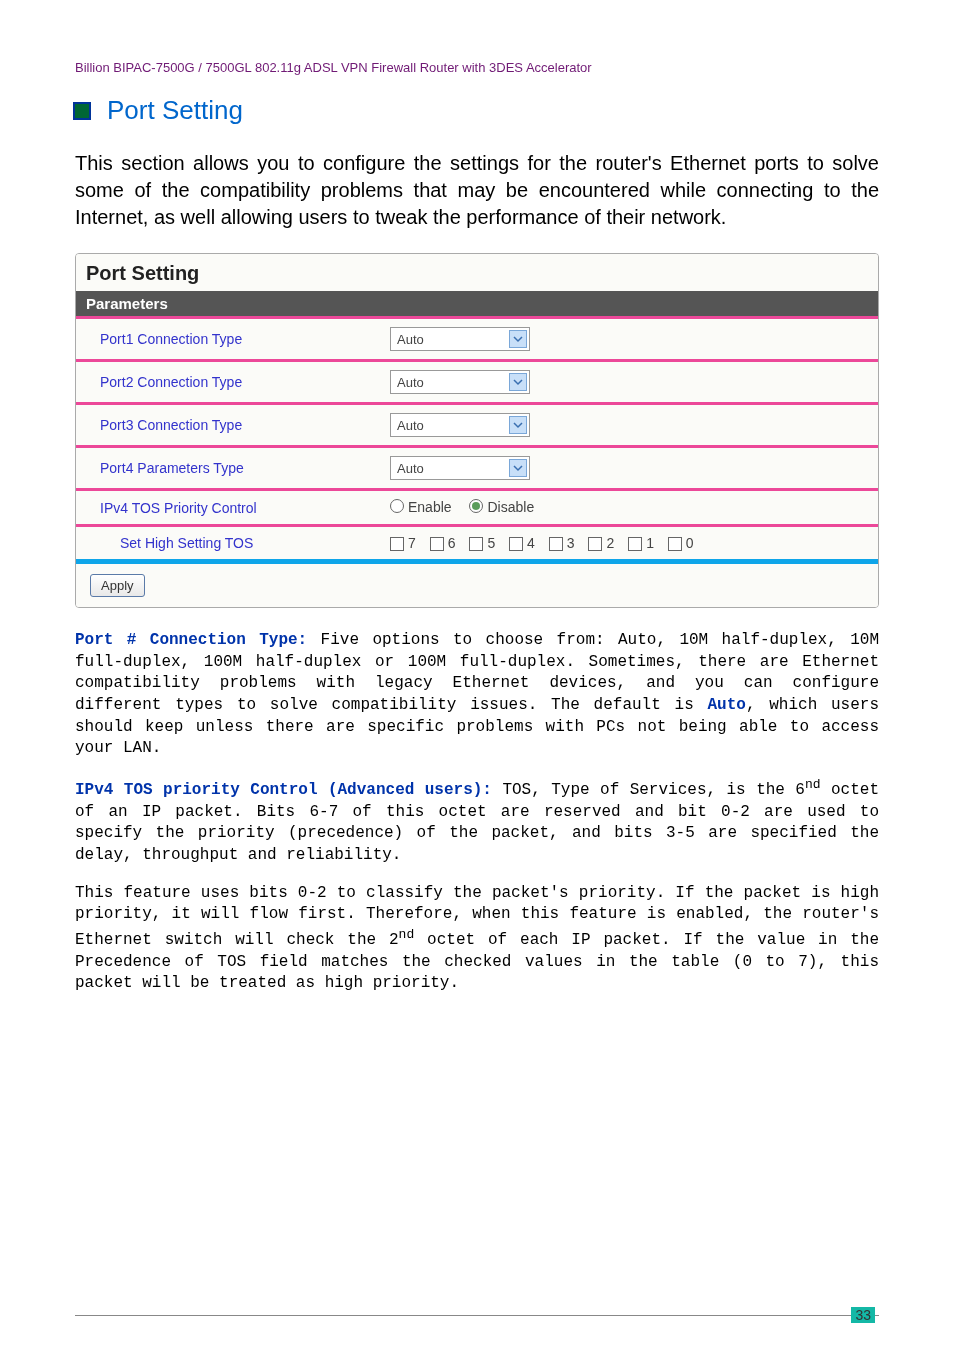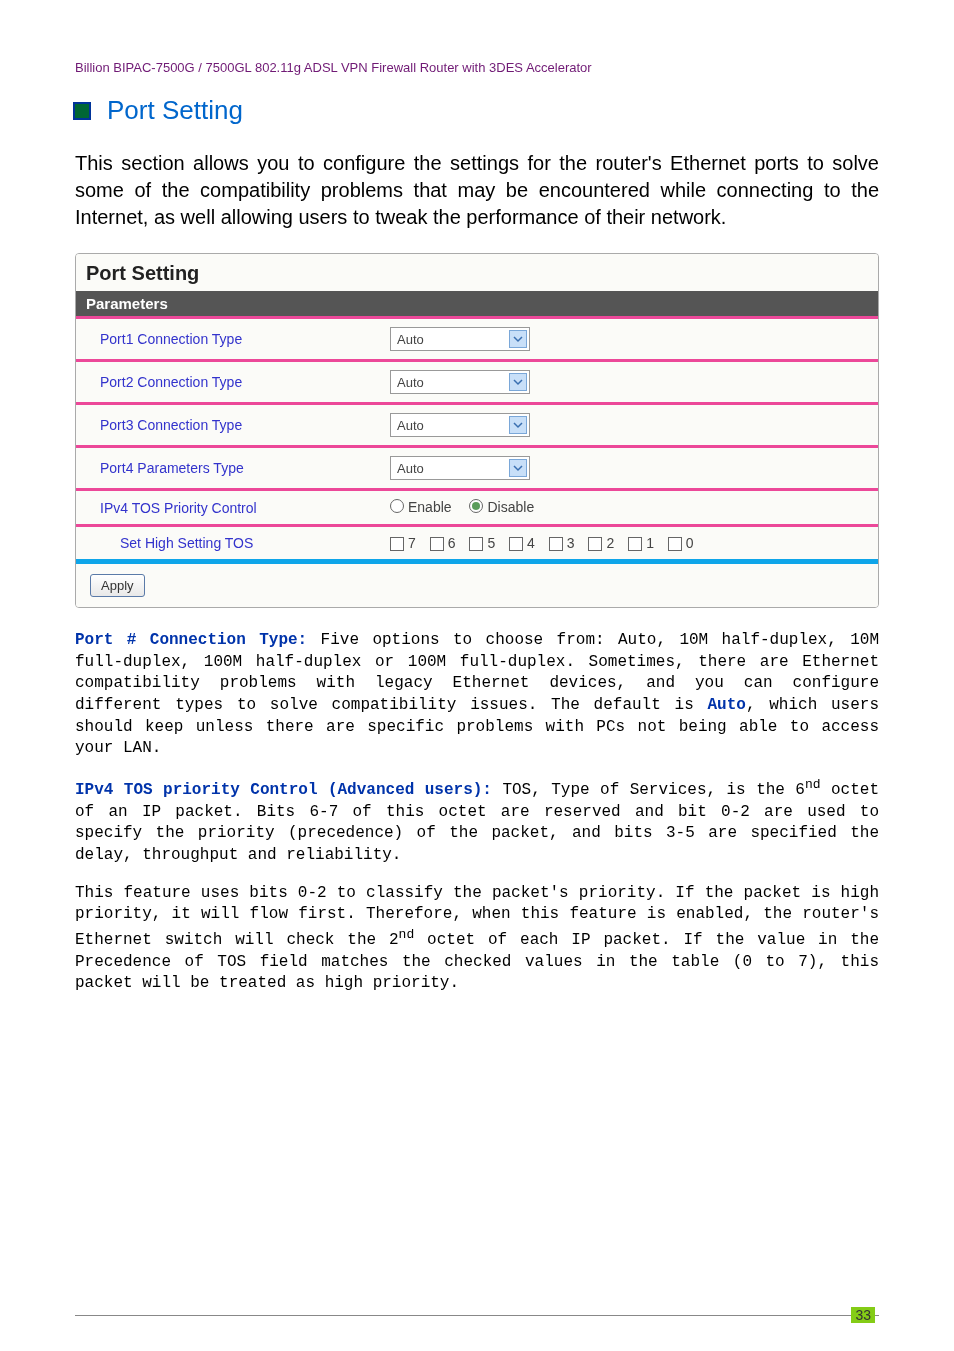--- a/index.html
+++ b/index.html
@@ -168,7 +168,7 @@
     color: #333;
     position: relative;
     top: -11px;
-    background: #84cc16;
+    background: #14b8a6;
     padding: 0 4px;
     margin-right: 4px;
   }

